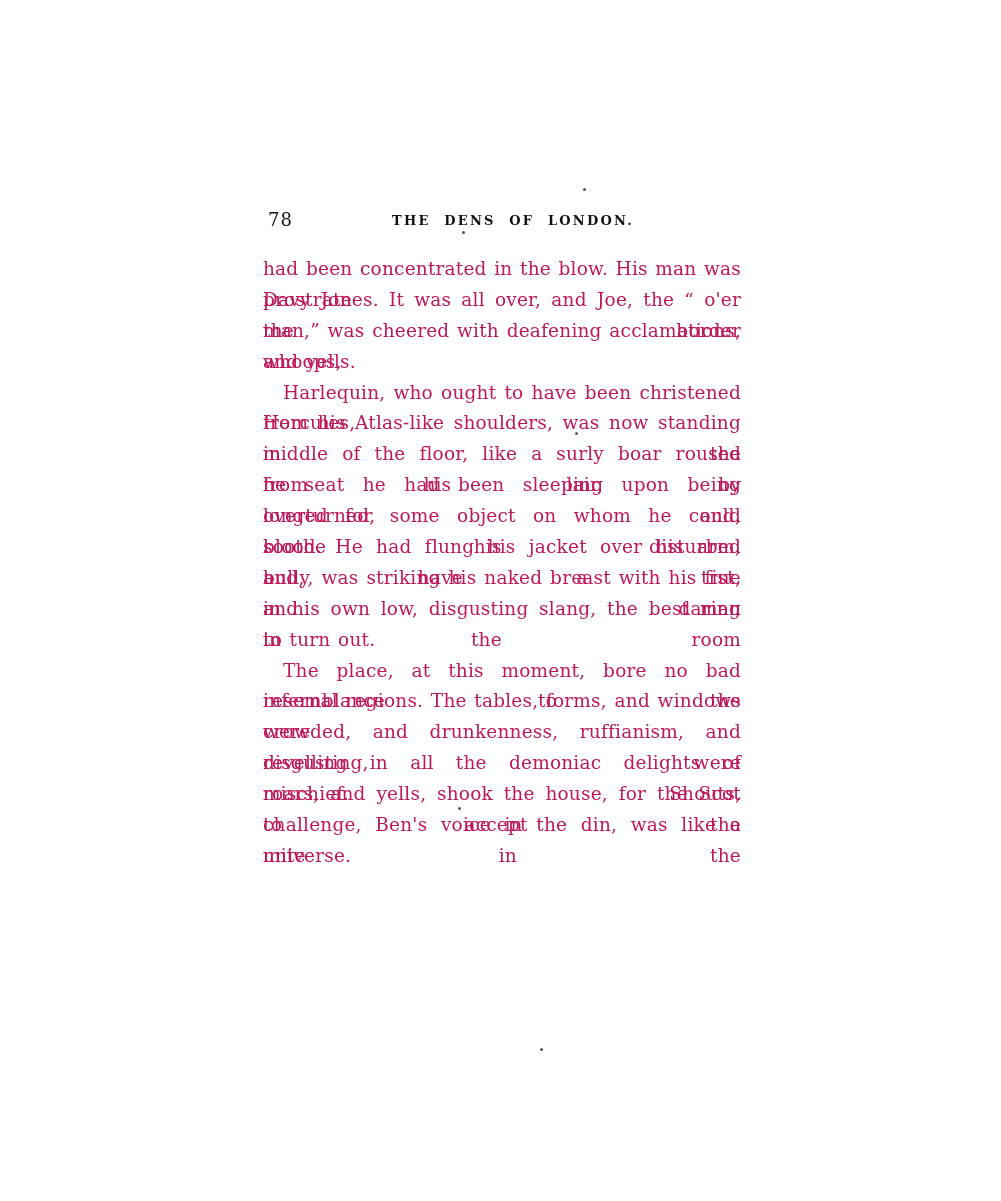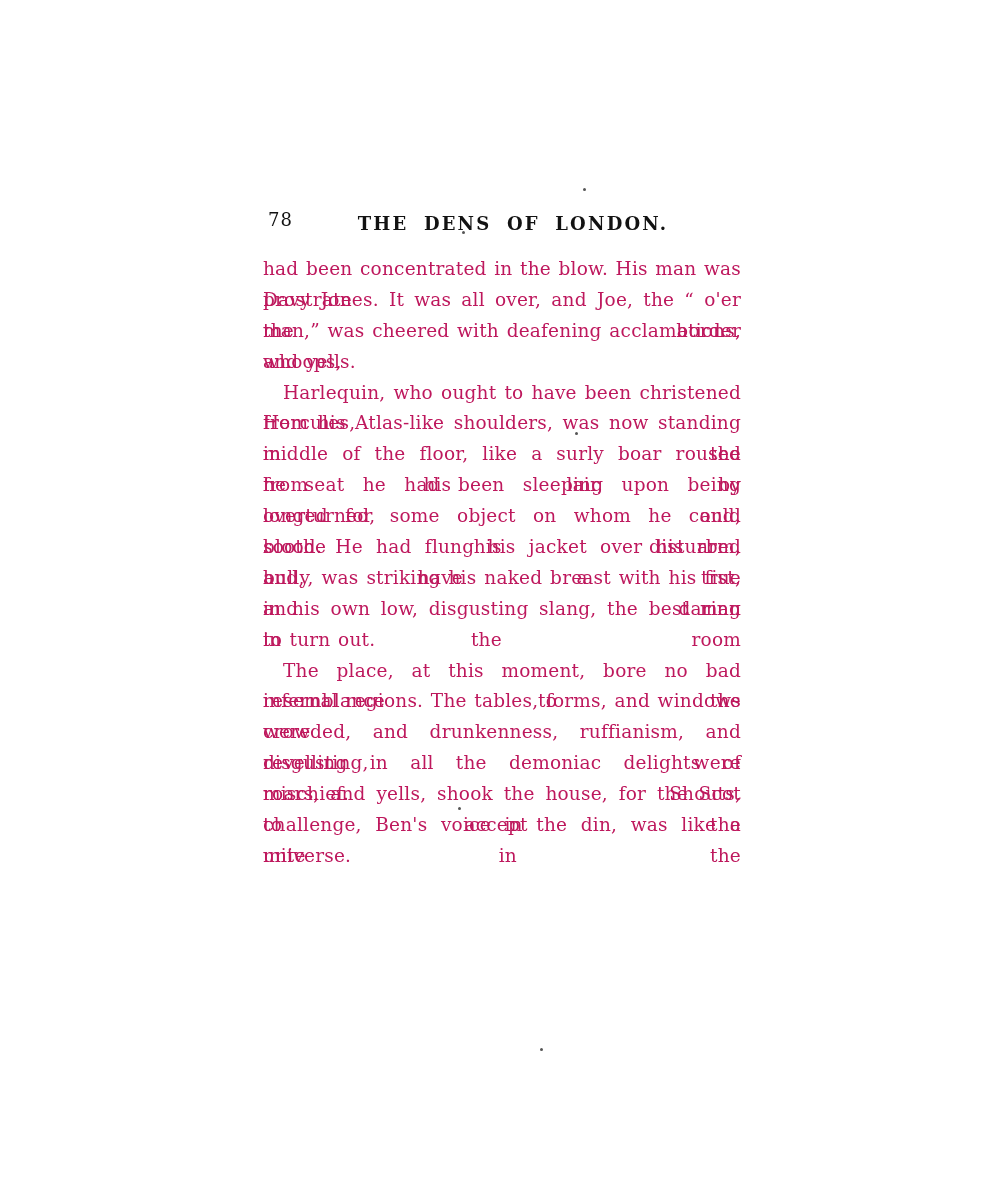--- a/index.html
+++ b/index.html
@@ -37,7 +37,7 @@
     left: 513px;
     top: 6px;
     transform: translateX(-50%);
-    font-size: 18px;
+    font-size: 13px;
     font-weight: bold;
     letter-spacing: 2.2px;
     word-spacing: 7px;

